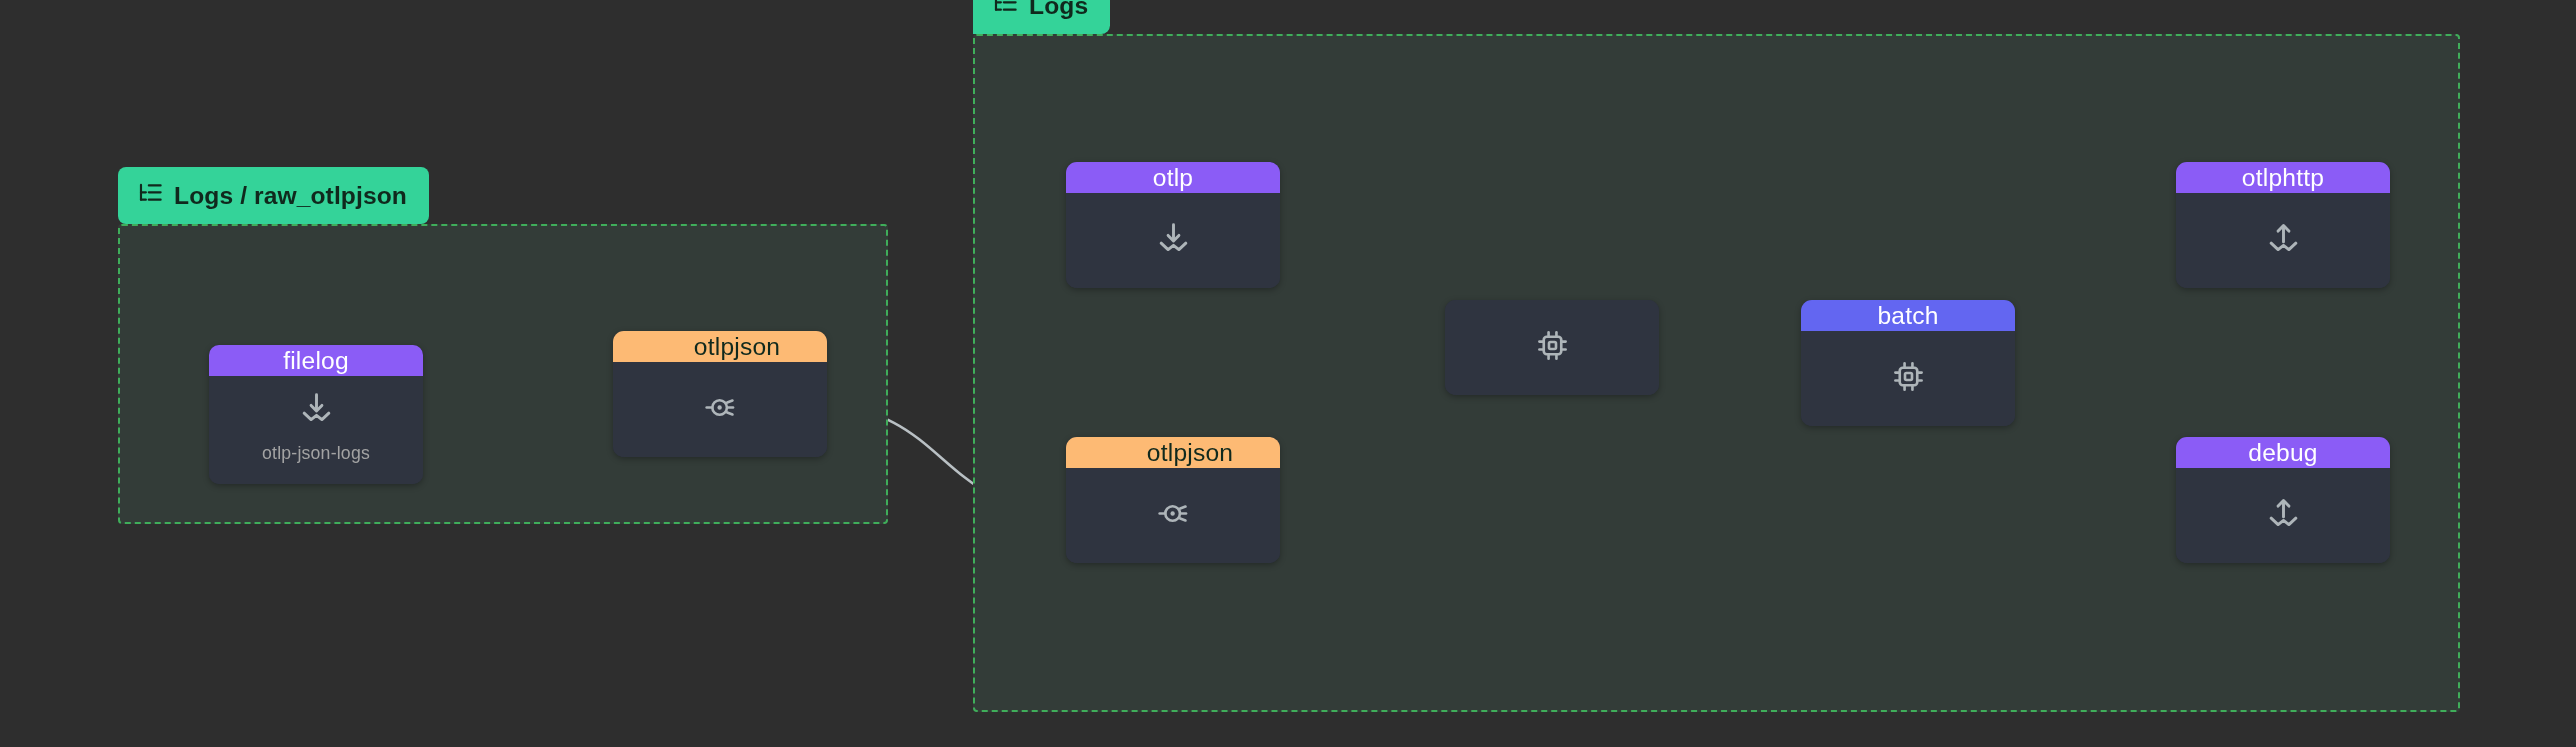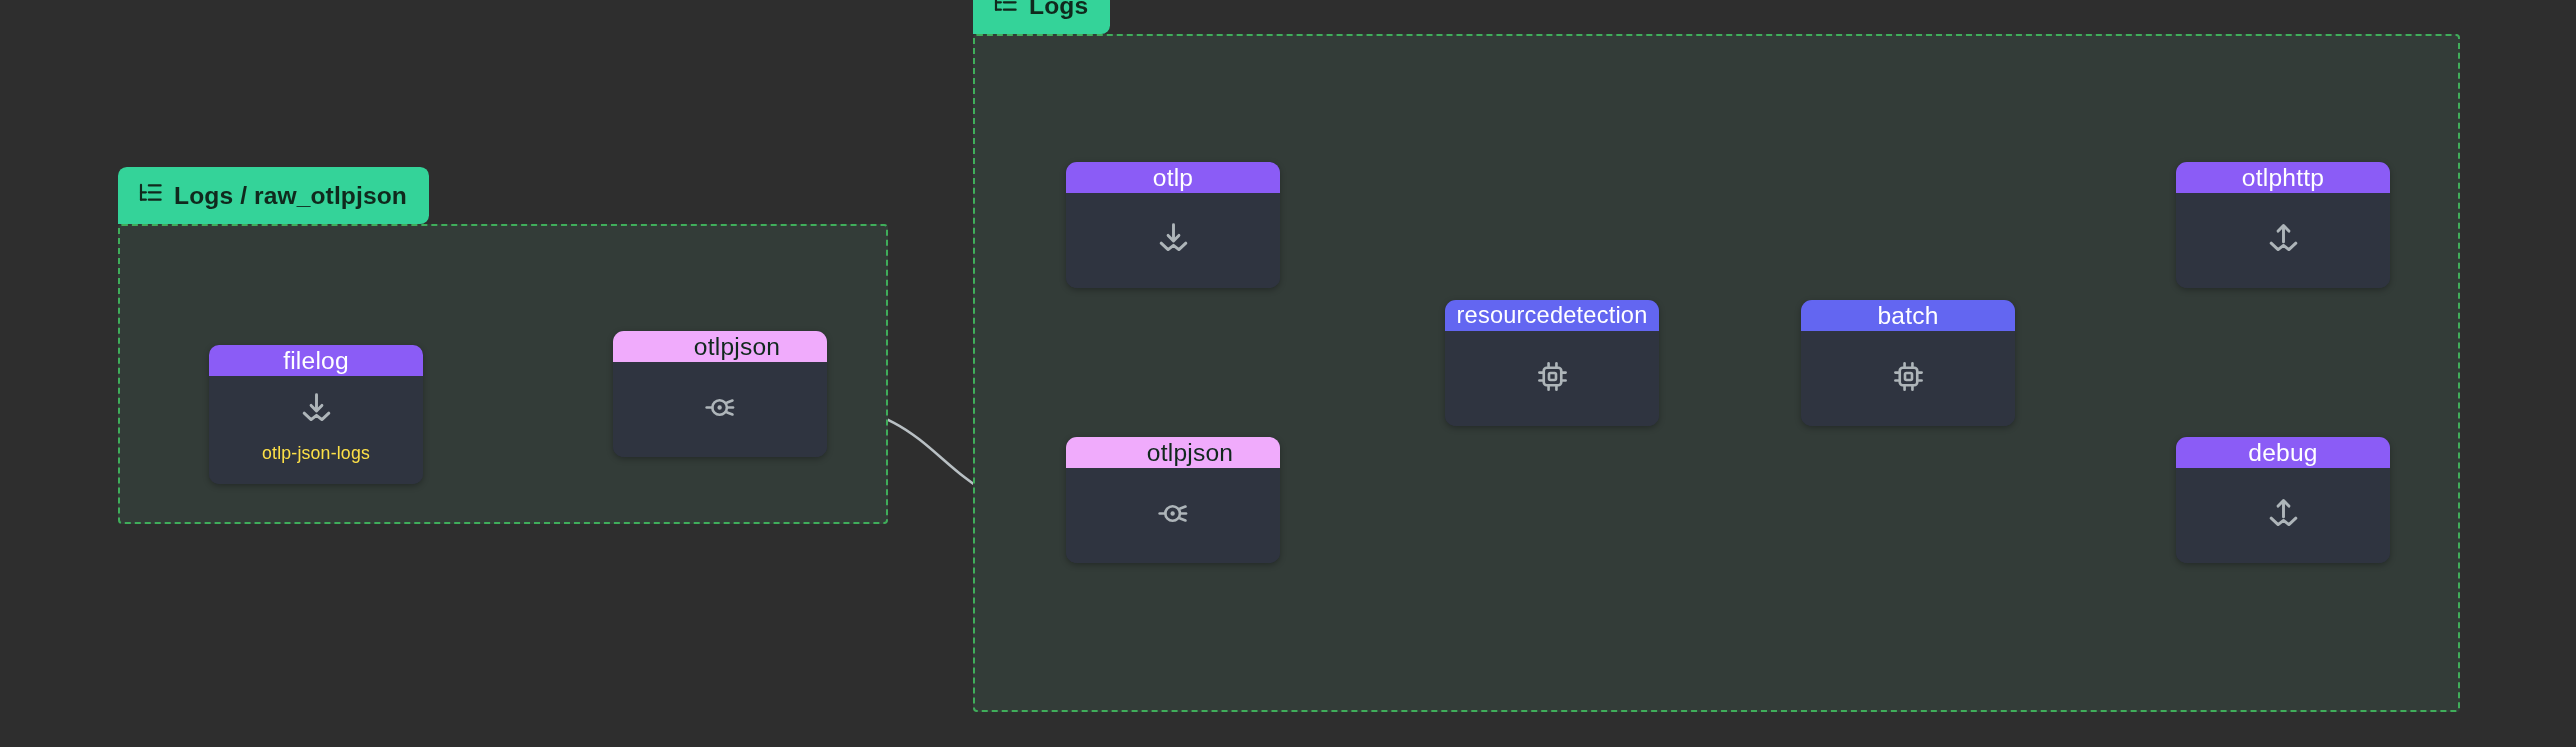--- a/index.html
+++ b/index.html
@@ -147,7 +147,7 @@
   </svg>
 
   <div class="group" style="left:118px; top:224px; width:770px; height:300px;"></div>
-  <div class="group-badge" style="left:118px; top:224px; transform:translateY(-57px);">
+  <div class="group-badge" style="left:118px; top:224px; transform:translateY(-57px);border-radius:8px;">
     <span class="badge-icon">
       <svg width="25.6" height="21.6" viewBox="0 0 26 22" xmlns="http://www.w3.org/2000/svg">
         <g stroke="#10291d" stroke-width="2.2" stroke-linecap="round" fill="none">

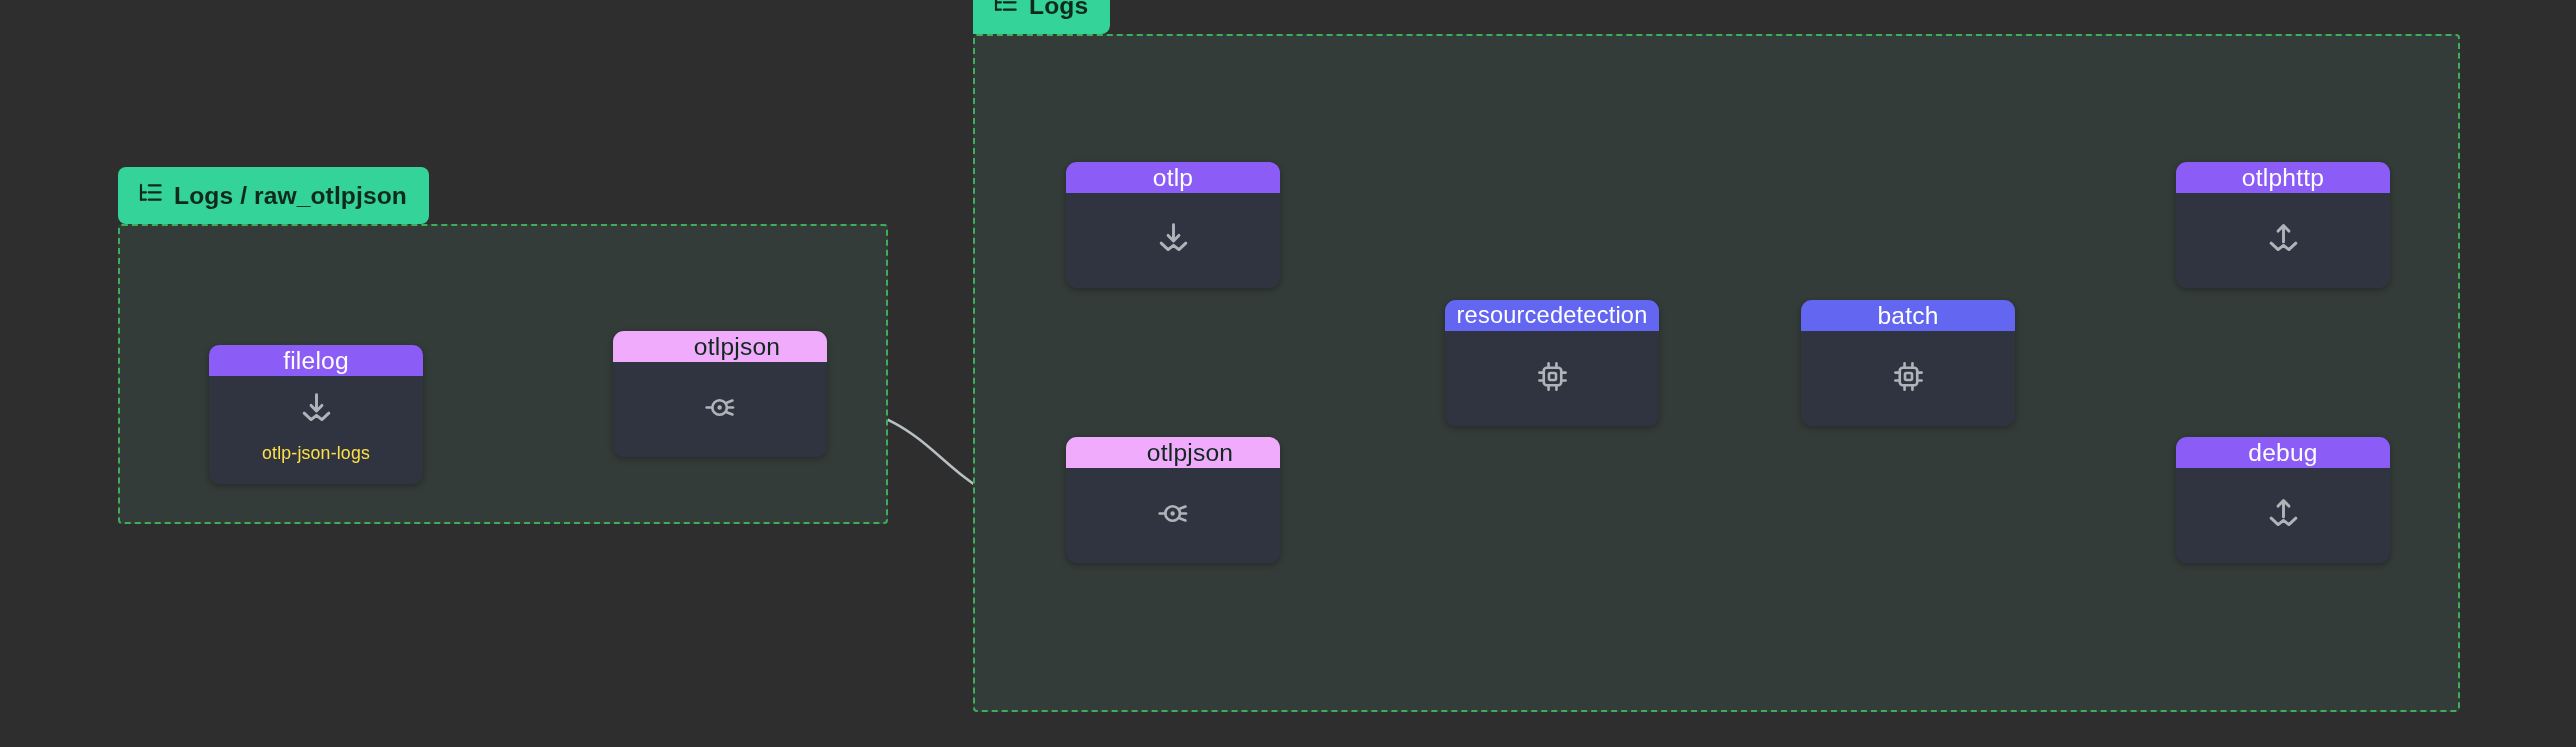--- a/index.html
+++ b/index.html
@@ -256,9 +256,6 @@
   </div>
 
   <div class="node" style="left:1445px; top:300px;">
-    <div class="node-header processor long">
-      <span>resourcedetection</span>
-    </div>
     <div class="node-body tall">
       <span class="node-icon">
         <svg width="35" height="35" viewBox="0 0 24 24" xmlns="http://www.w3.org/2000/svg">

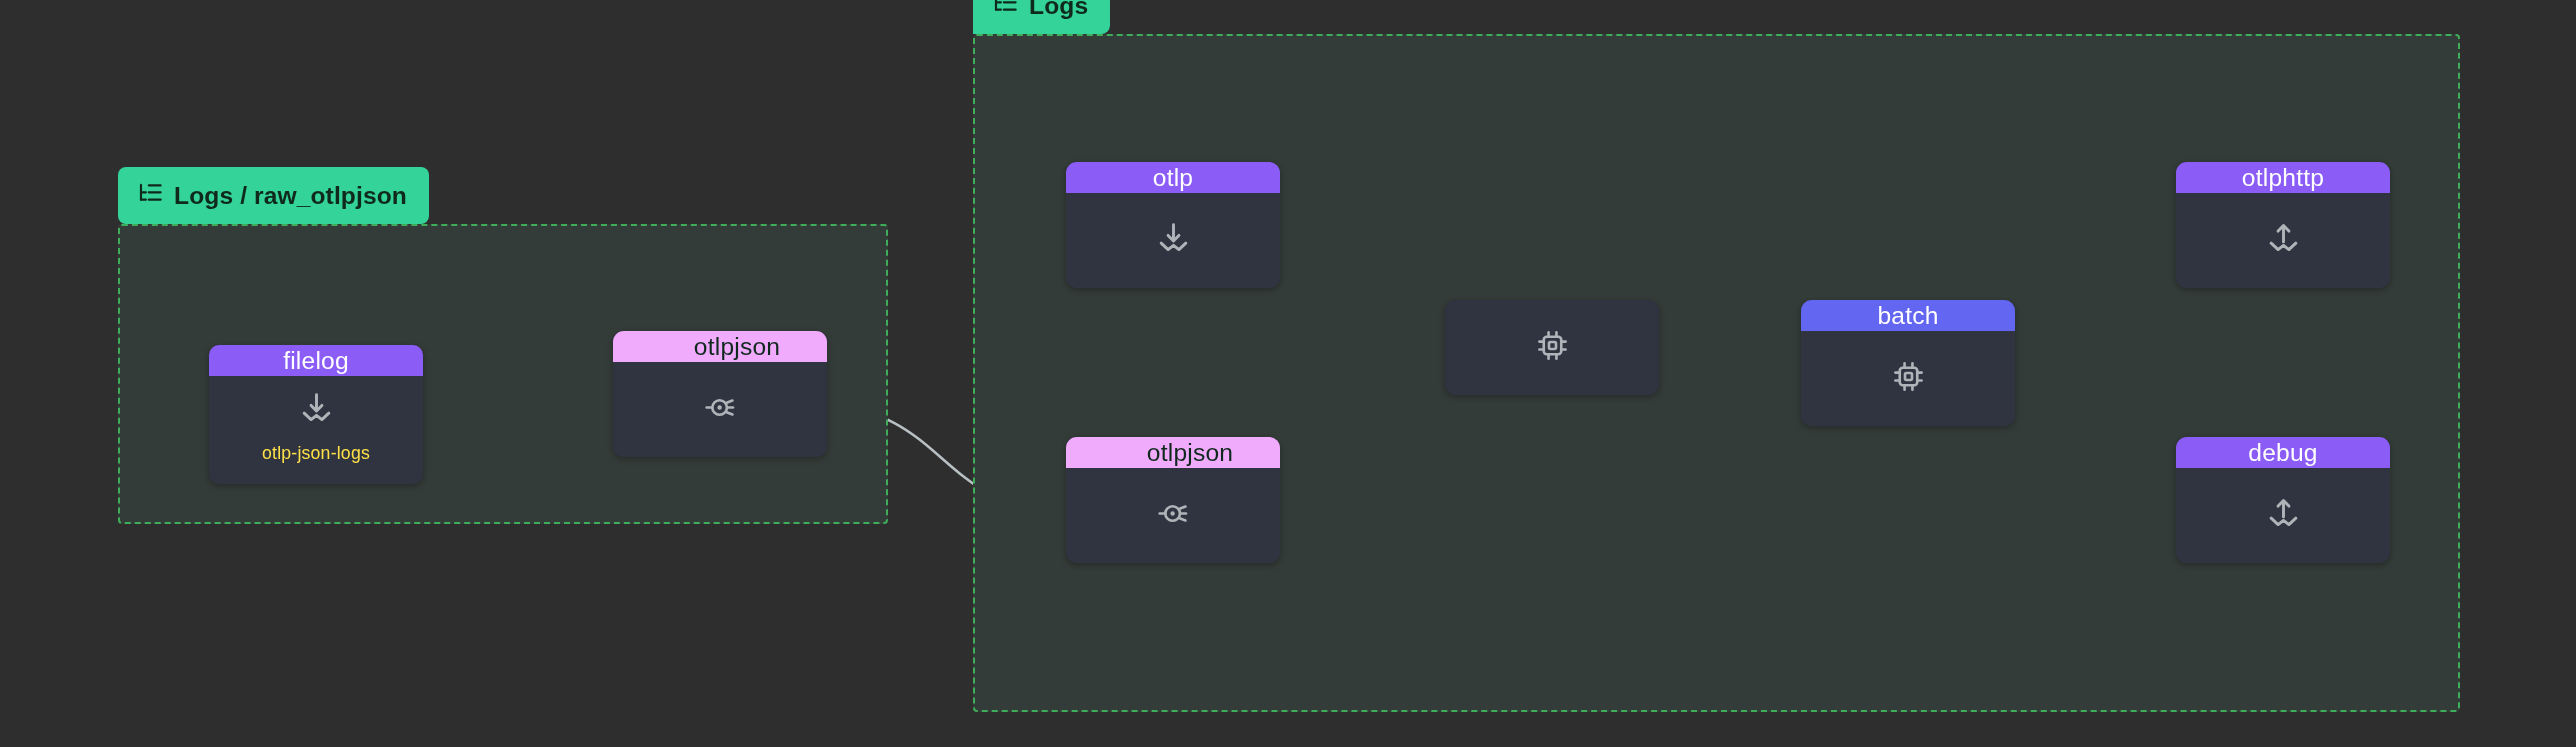--- a/index.html
+++ b/index.html
@@ -65,7 +65,7 @@
   .node-header.receiver,
   .node-header.exporter { background: #8b5cf6; }
   .node-header.processor { background: #6366f1; }
-  .node-header.connector { background: #f0abfc; color: #10291d; padding-left: 40px; }
+  .node-header.connector { background: #fdba74; color: #10291d; padding-left: 40px; }
   .node-body {
     background: #2f3440;
     display: flex;

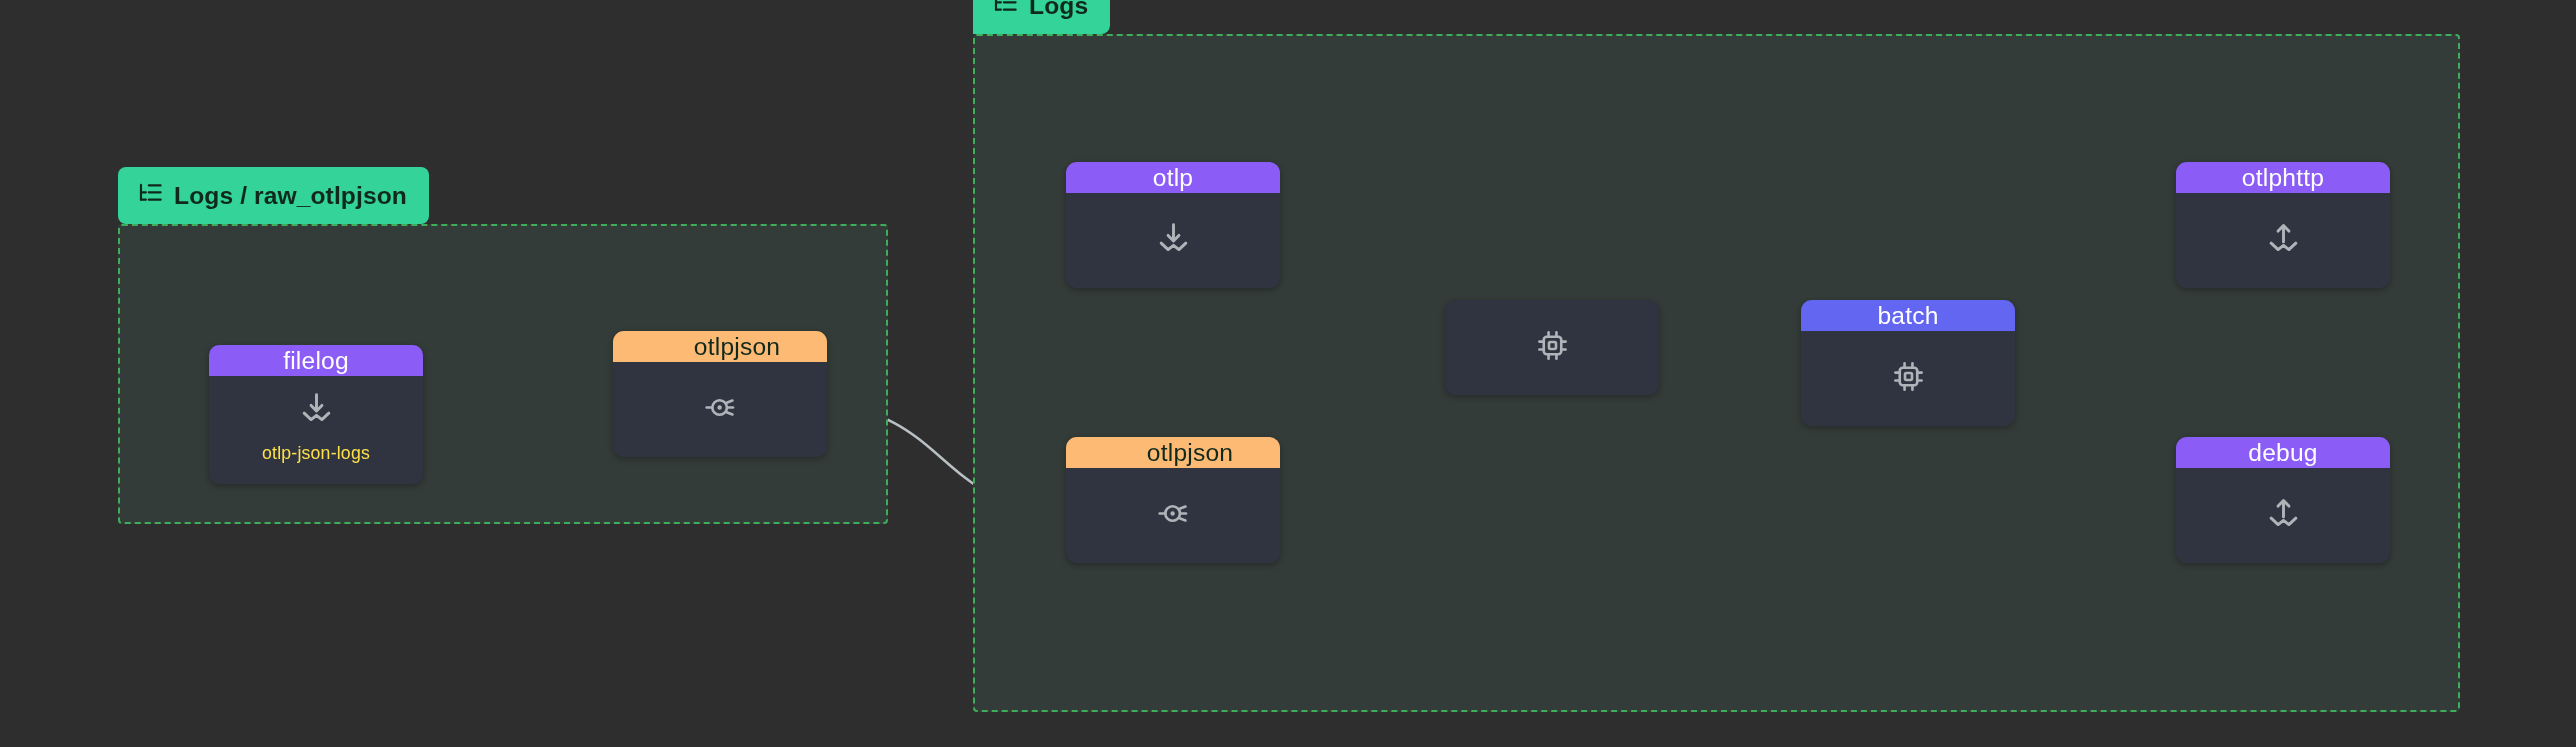--- a/index.html
+++ b/index.html
@@ -79,7 +79,7 @@
   .node-body.withsub{ height: 108px; padding-top: 15.7px; }
   .node-icon { display: block; opacity: .92; }
   .node-sub {
-    color: #fde047;
+    color: #a3a3a3;
     font-size: 17.7px;
     letter-spacing: 0.2px;
     white-space: nowrap;

